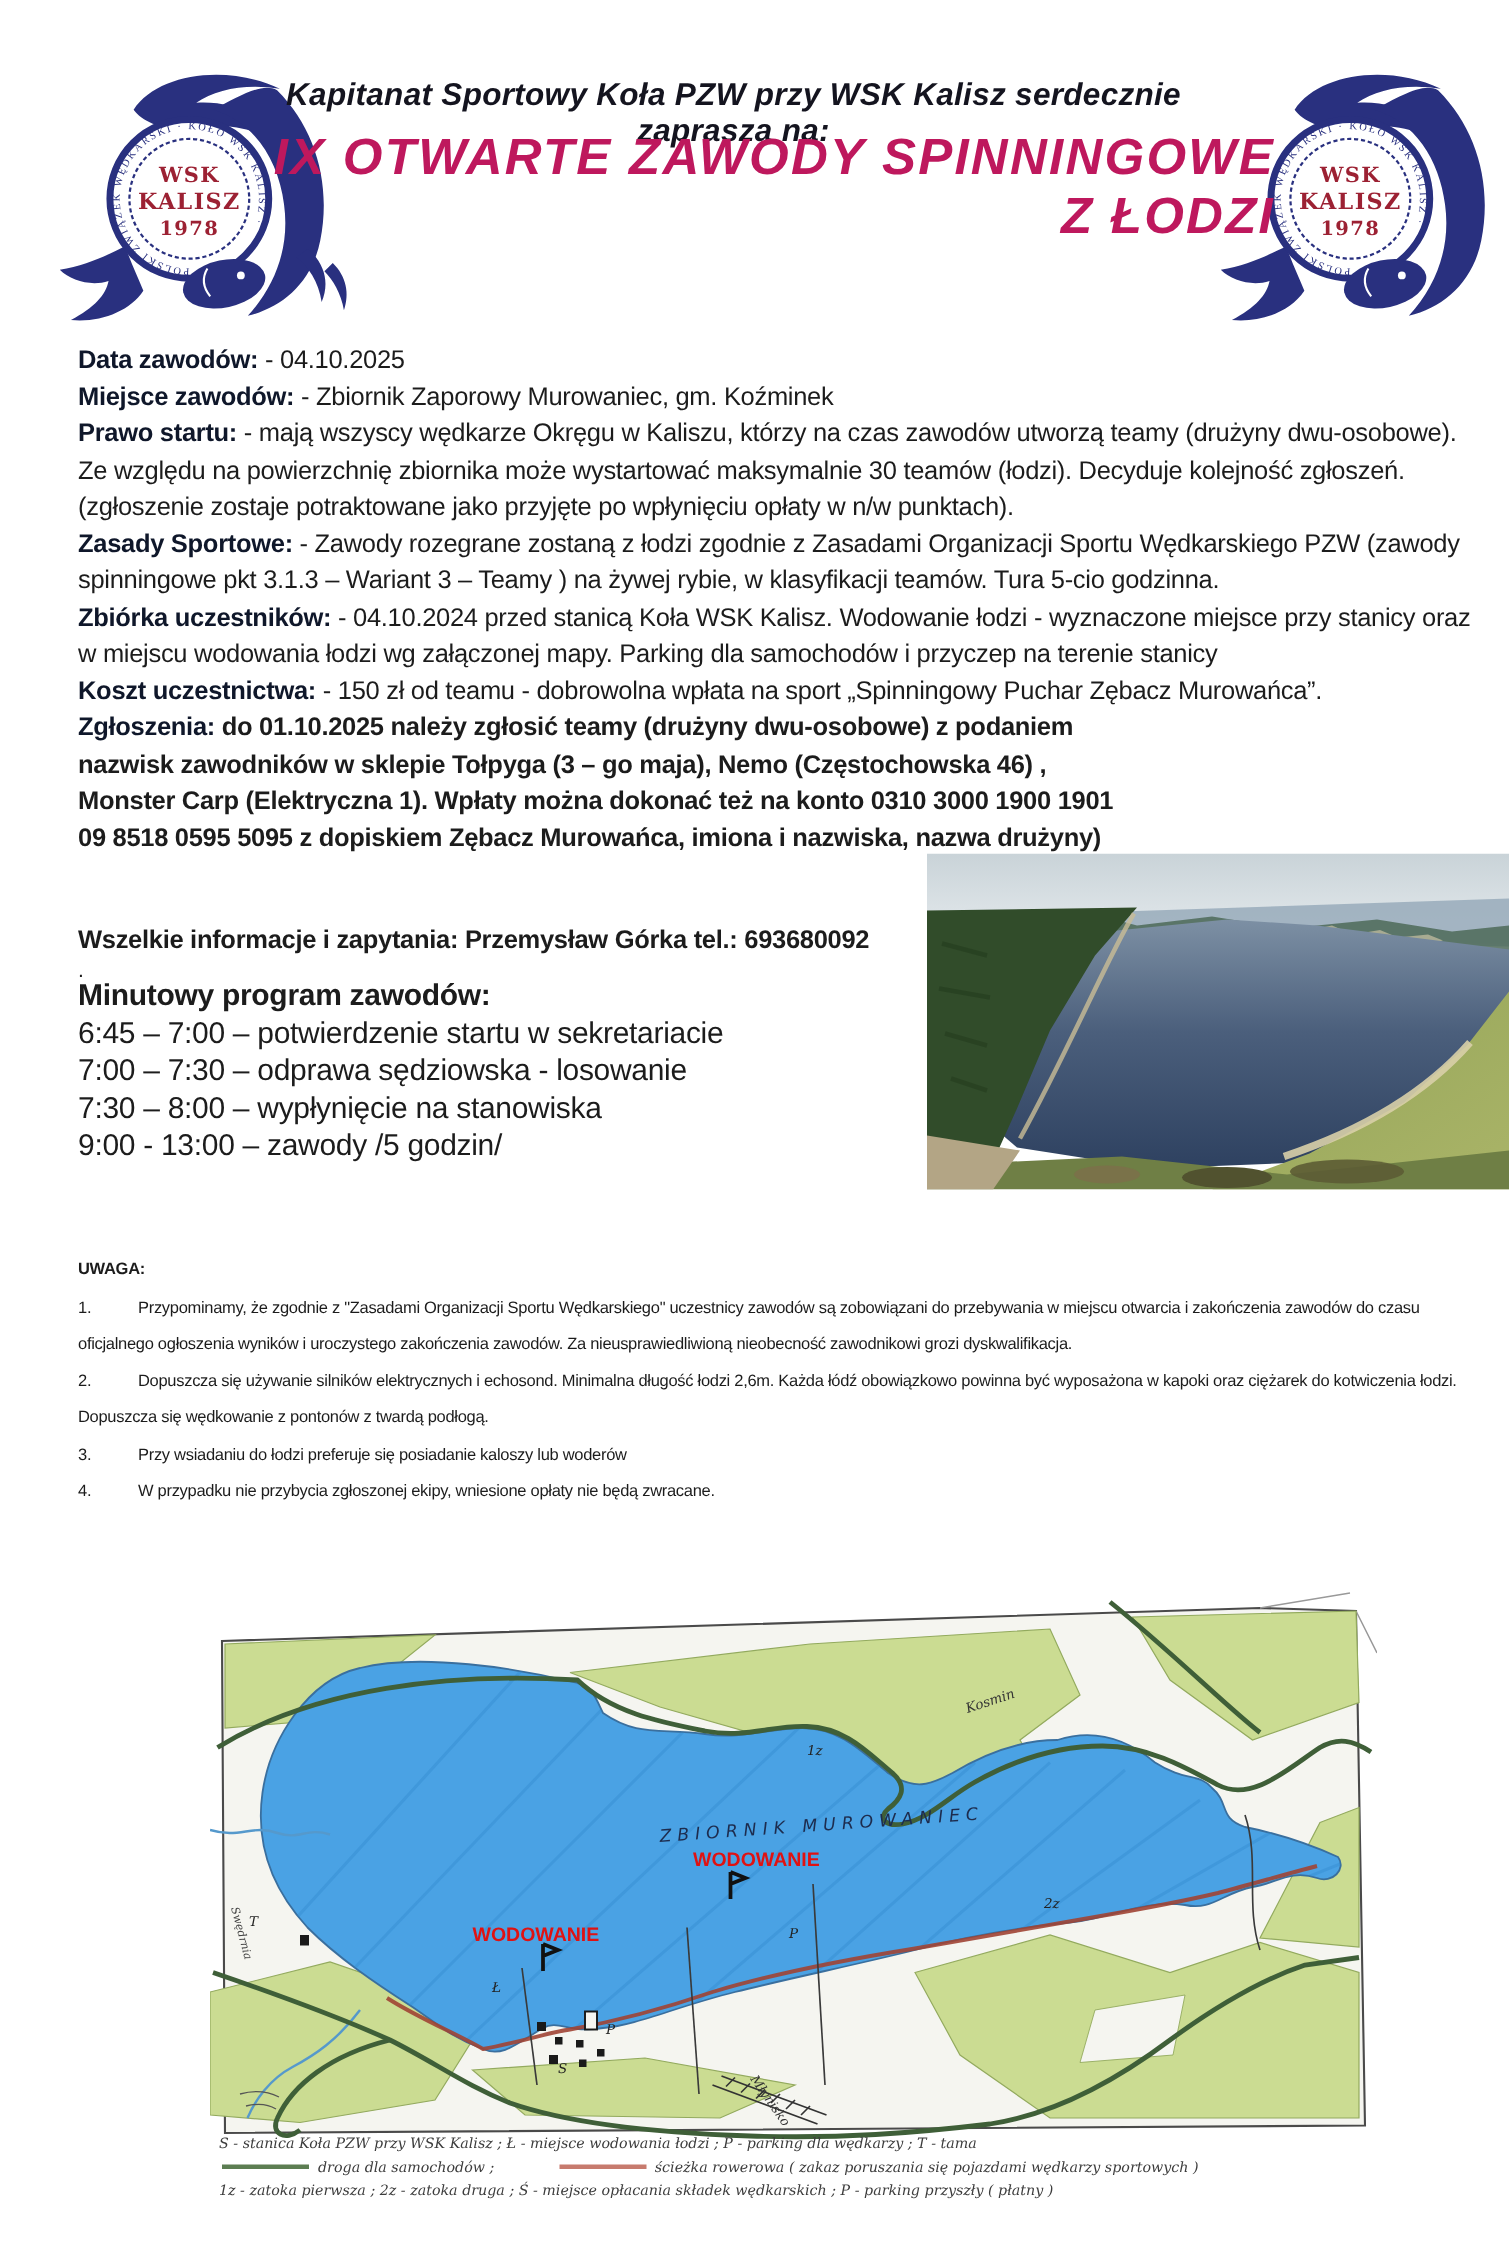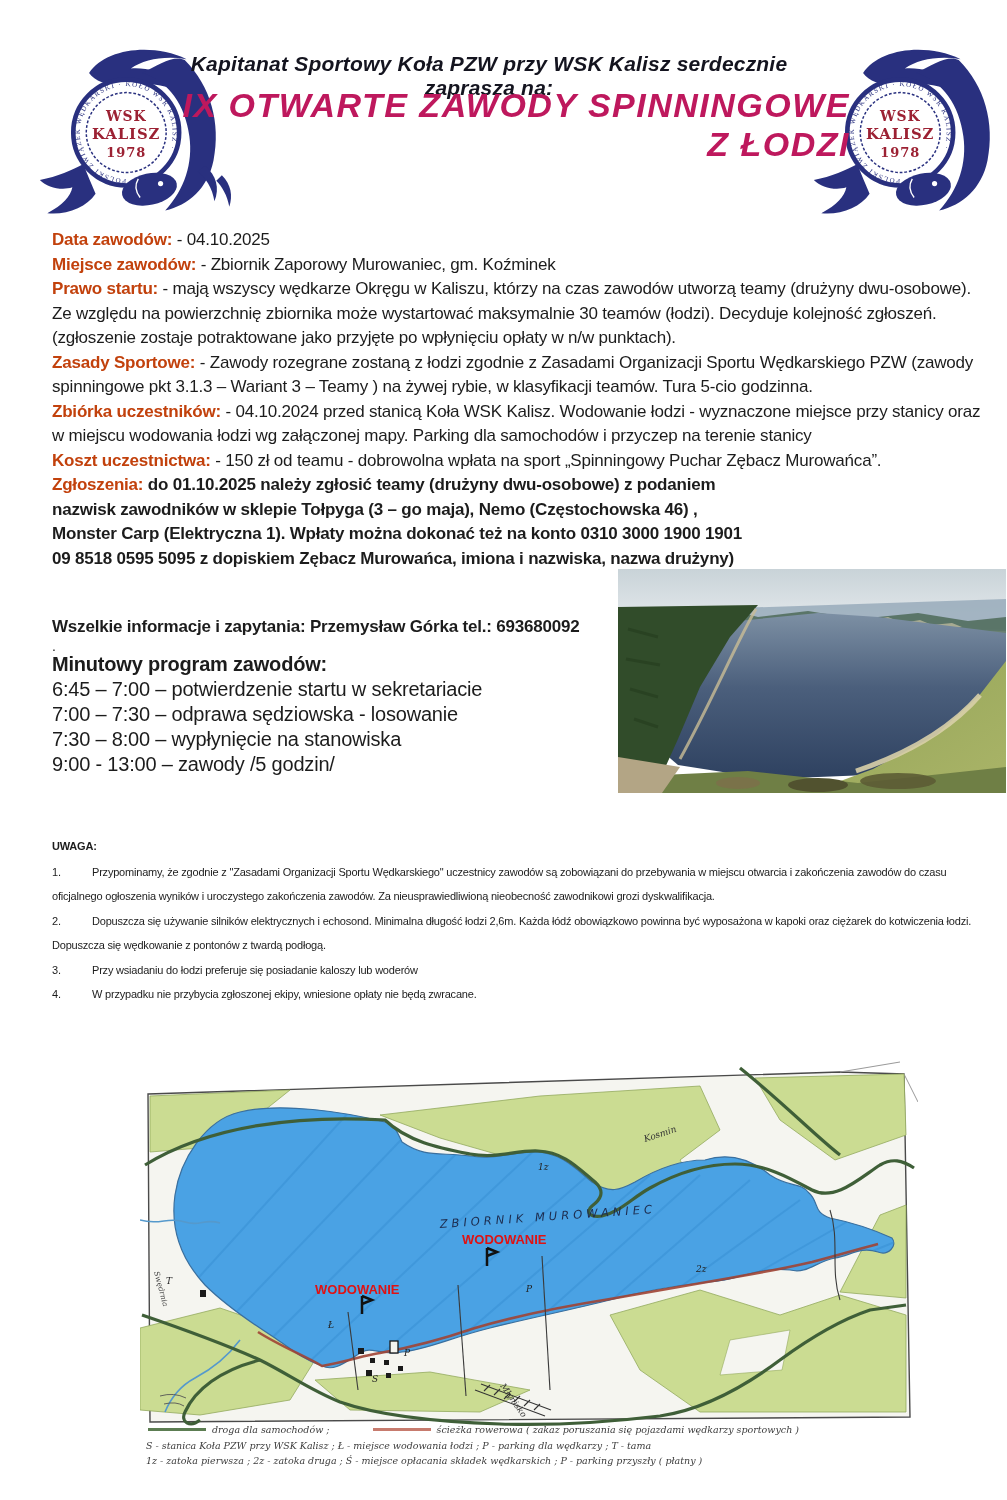--- a/index.html
+++ b/index.html
@@ -20,7 +20,7 @@
   
   .details{position:absolute;left:52px;top:228px;width:936px;font-size:17px;line-height:24.5px;letter-spacing:-0.2px;}
   .details p{margin:0;}
-  .details b{color:#c2410c;}
+  .details b{color:#0f172a;}
   .boldall{font-weight:bold;}
   .contact{position:absolute;left:52px;top:617px;font-size:17px;font-weight:bold;letter-spacing:-0.2px;}
   .straydot{position:absolute;left:52px;top:638px;font-size:14px;}

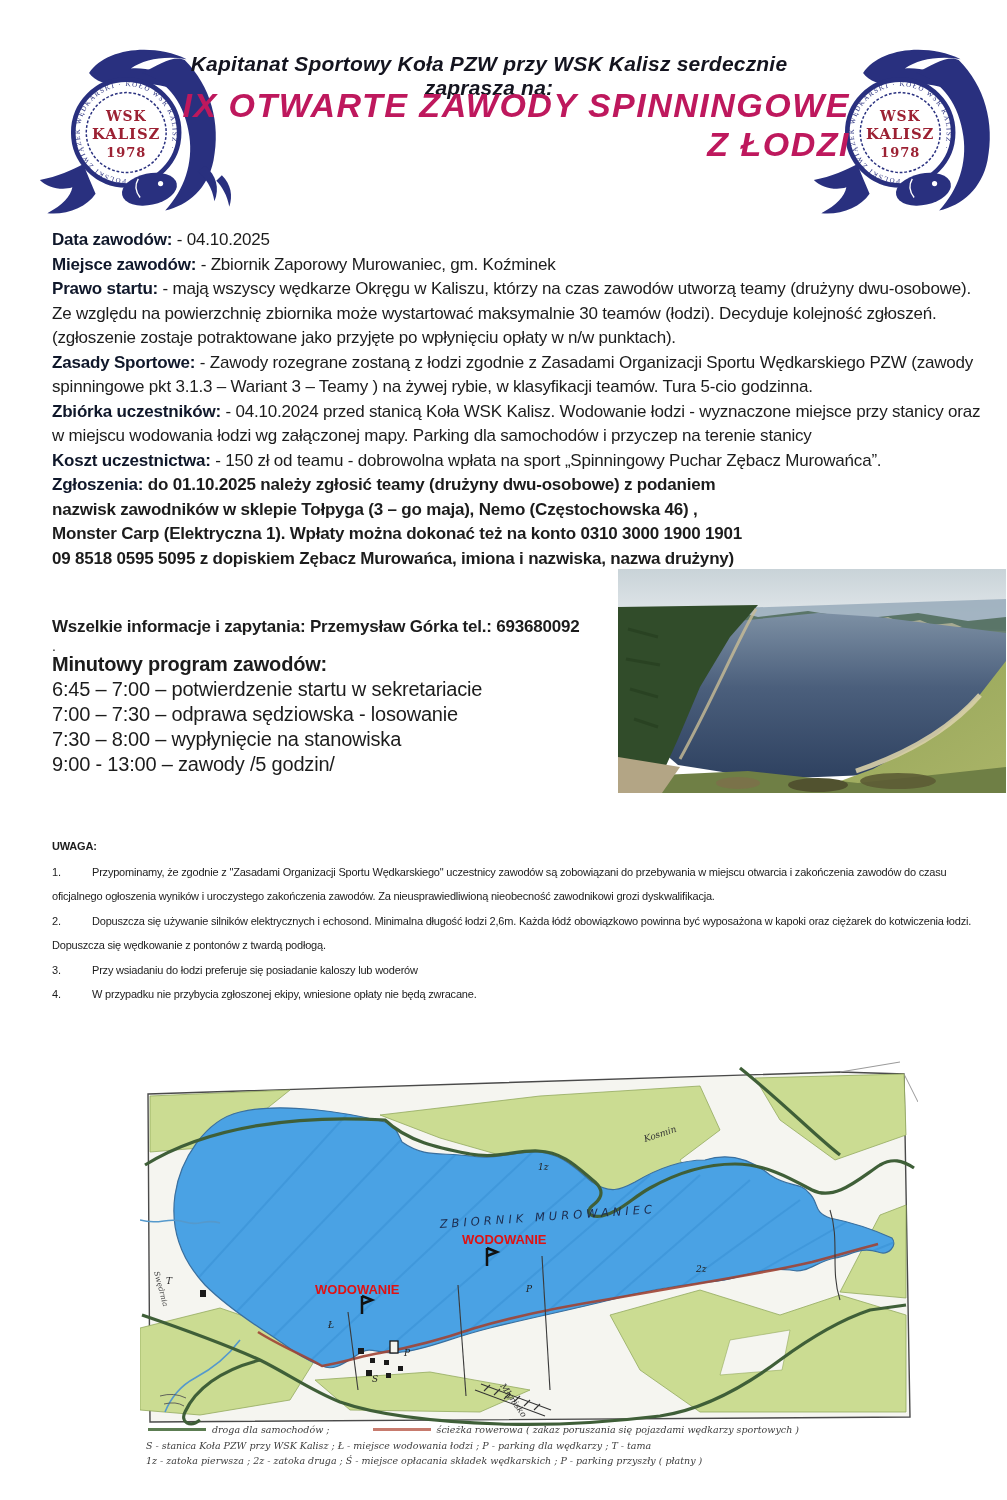--- a/index.html
+++ b/index.html
@@ -260,11 +260,11 @@
     </svg>
 
     <div class="legend">
+      <div>S - stanica Koła PZW przy WSK Kalisz ;     Ł - miejsce wodowania łodzi ;    P - parking dla wędkarzy ;   T - tama</div>
       <div>
         <span class="ln green"></span><span>droga dla samochodów ;</span>
         <span class="ln red" style="margin-left:40px;"></span><span>ścieżka rowerowa ( zakaz poruszania się pojazdami wędkarzy sportowych )</span>
       </div>
-      <div>S - stanica Koła PZW przy WSK Kalisz ;     Ł - miejsce wodowania łodzi ;    P - parking dla wędkarzy ;   T - tama</div>
       <div>1z - zatoka pierwsza ;  2z - zatoka druga ;  Ś - miejsce opłacania składek wędkarskich ;  P - parking przyszły ( płatny )</div>
     </div>
   </div>

